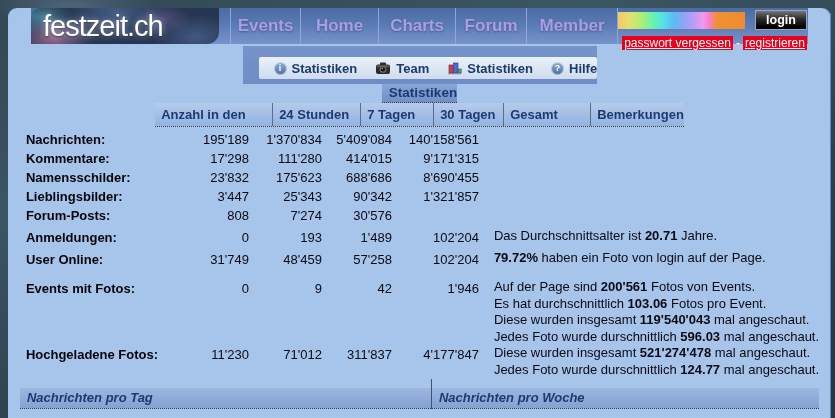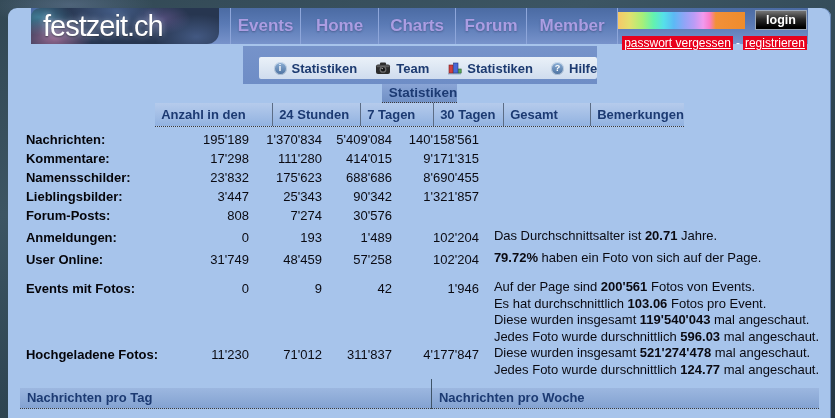--- a/index.html
+++ b/index.html
@@ -242,7 +242,7 @@
             <div class="cell cn n2">57'258</div>
             <div class="cell cn n3">102'204</div>
             <div class="cell cr">
-              <div class="rline"><b>79.72%</b><span> haben ein Foto von sich auf der Page.</span></div>
+              <div class="rline"><b>79.72%</b><span> haben ein Foto von login auf der Page.</span></div>
             </div>
           </div>
           <div class="trow">

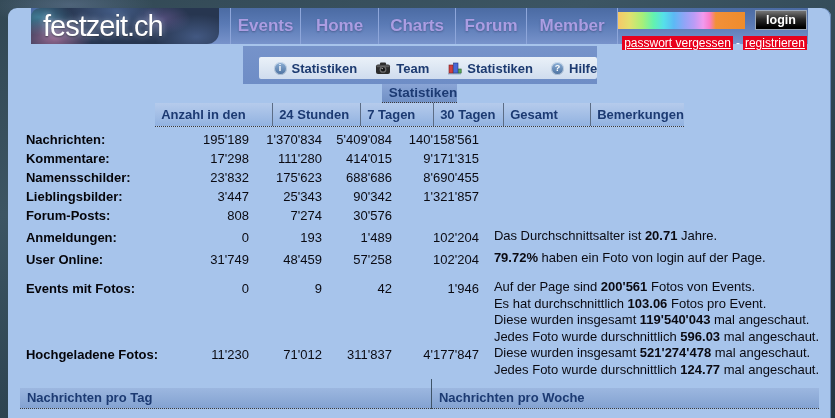--- a/index.html
+++ b/index.html
@@ -91,7 +91,7 @@
   .bband { height:21px; line-height:20px; padding-left:7px;
     border-bottom:1px dotted #3c3c3c;
     background:linear-gradient(180deg,#9cb7e0,#83a2d1);
-    color:#1c3a72; font-weight:bold; font-size:13px; }
+    color:#1c3a72; font-weight:bold; font-size:13px;font-style:italic; }
   .bband.left { width:411px; }
   .bband.right { flex:1; margin-left:1px; }
   .vdivider { position:absolute; left:411px; top:-9px; width:1px; height:30px; background:#3f5468; z-index:2; }

